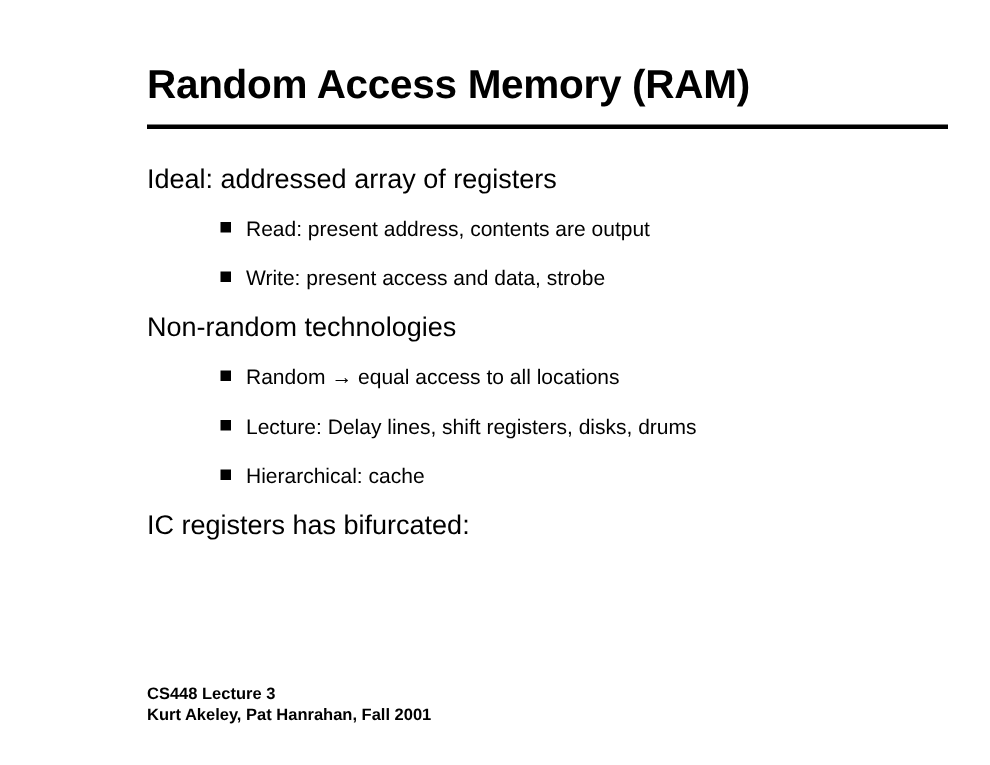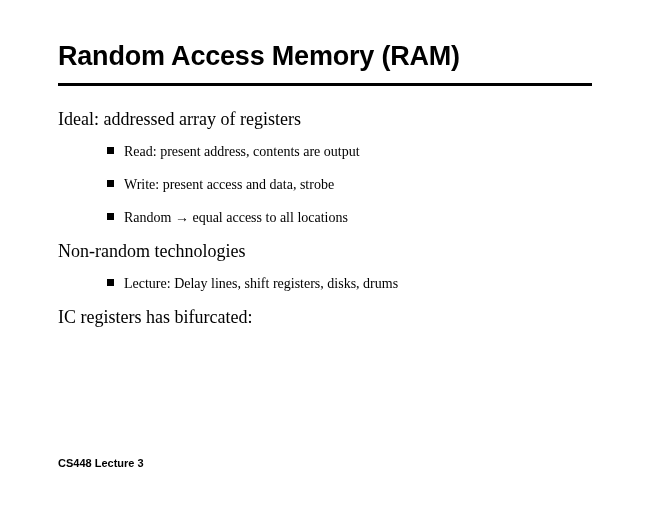--- a/index.html
+++ b/index.html
@@ -18,6 +18,7 @@
     background: #ffffff;
     overflow: hidden;
     box-sizing: border-box;
+    margin-left: 40px;
   }
   .slide-title {
     position: absolute;

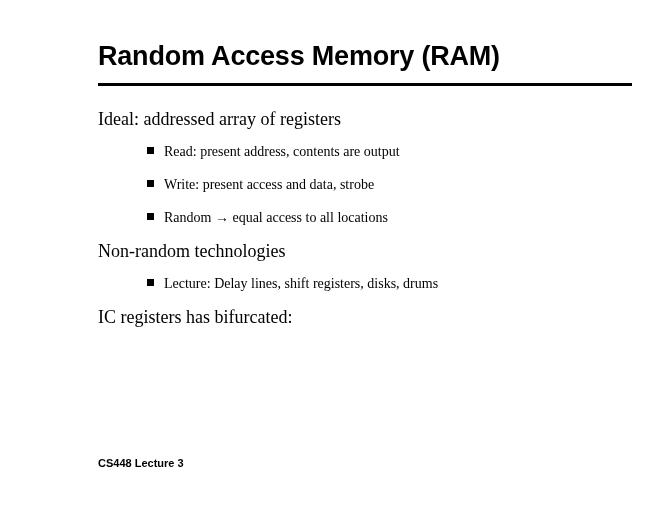--- a/index.html
+++ b/index.html
@@ -48,7 +48,6 @@
     display: flex;
     align-items: baseline;
     height: 33px;
-    font-family: Liberation Serif, serif;
   }
   .bullet-row.level-1 {
     padding-left: 0px;

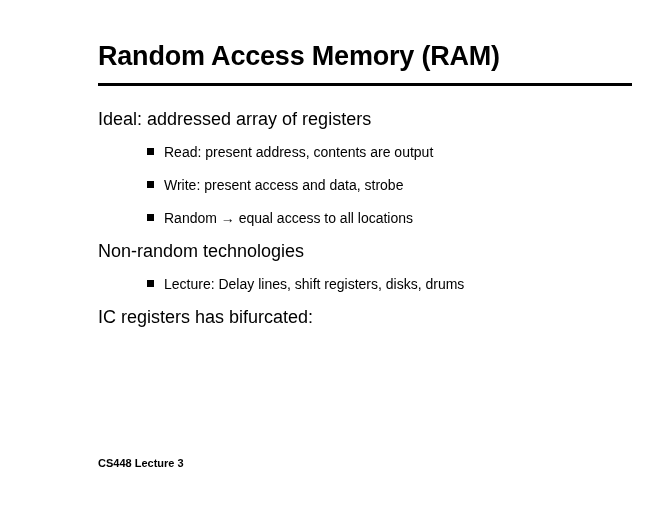--- a/index.html
+++ b/index.html
@@ -131,15 +131,15 @@
       <span class="bullet-text">Write: present access and data, strobe</span>
     </div>
 
+    <div class="bullet-row level-1">
+      <span class="bullet-text">Non-random technologies</span>
+    </div>
+
     <div class="bullet-row level-2">
       <span class="bullet-marker">
           <span class="sq"></span>
         </span>
       <span class="bullet-text">Random → equal access to all locations</span>
-    </div>
-
-    <div class="bullet-row level-1">
-      <span class="bullet-text">Non-random technologies</span>
     </div>
 
     <div class="bullet-row level-2">

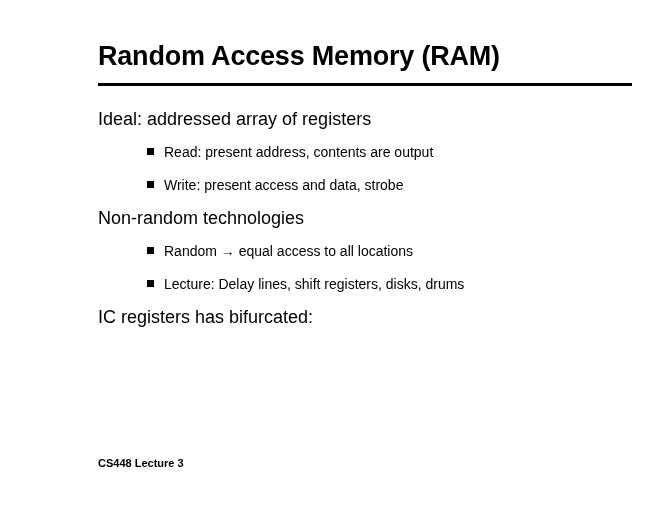--- a/index.html
+++ b/index.html
@@ -149,6 +149,12 @@
       <span class="bullet-text">Lecture: Delay lines, shift registers, disks, drums</span>
     </div>
 
+    <div class="bullet-row level-2">
+      <span class="bullet-marker">
+          <span class="sq"></span>
+        </span>
+      <span class="bullet-text">Hierarchical: cache</span>
+    </div>
 
     <div class="bullet-row level-1">
       <span class="bullet-text">IC registers has bifurcated:</span>

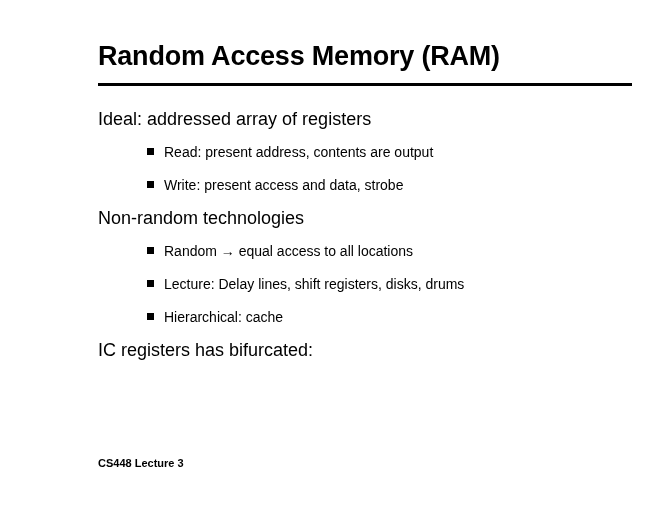--- a/index.html
+++ b/index.html
@@ -166,6 +166,7 @@
 
   <div class="footer">
     <span class="footer-text">CS448 Lecture 3</span>
+    <span class="footer-text">Kurt Akeley, Pat Hanrahan, Fall 2001</span>
   </div>
 
 </div>

